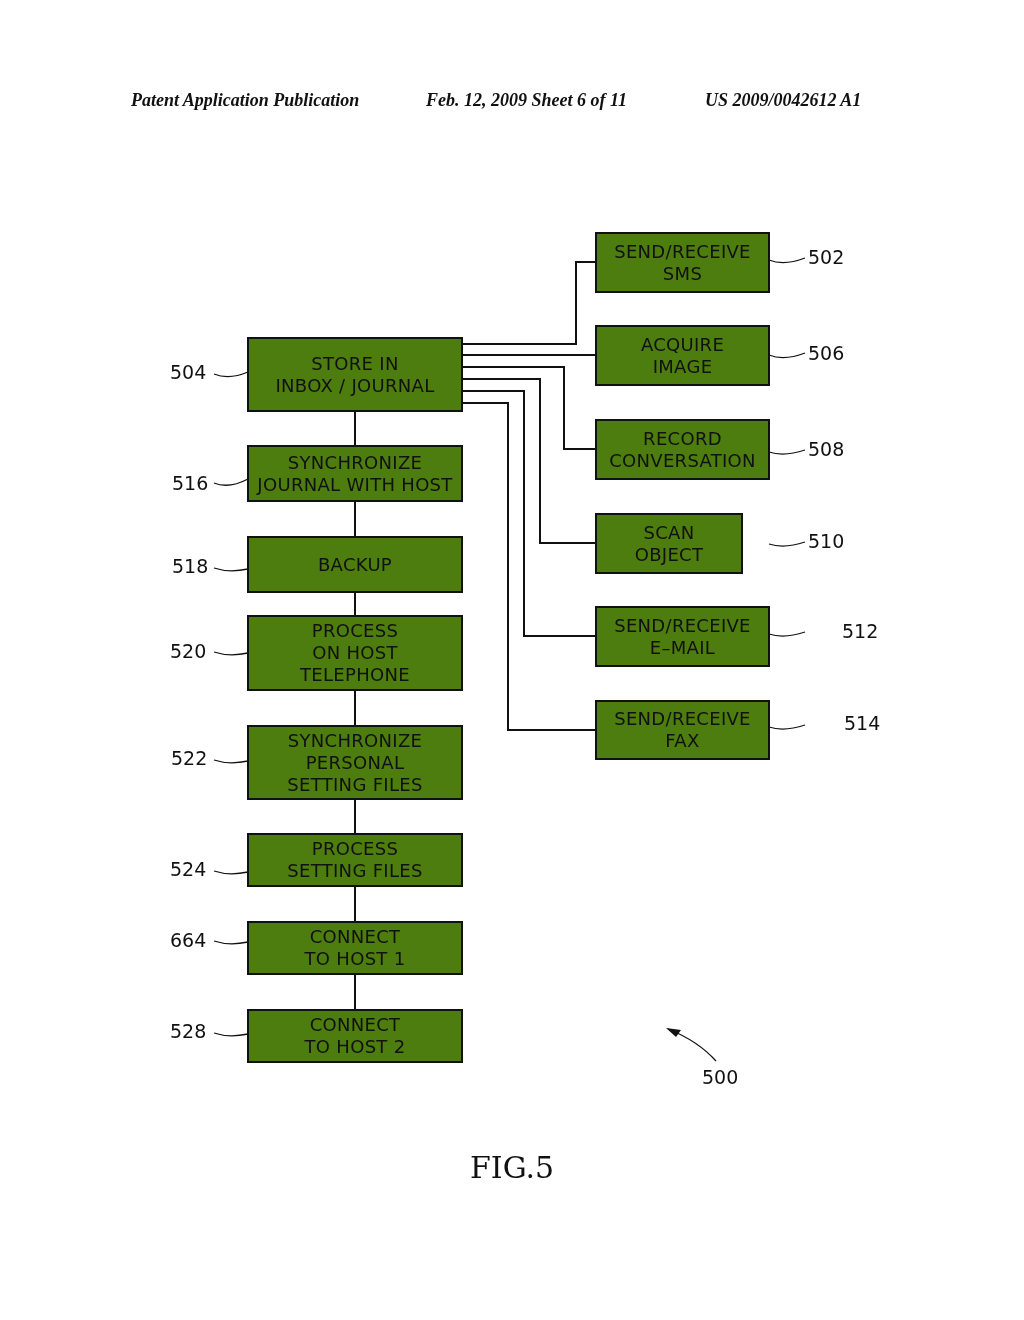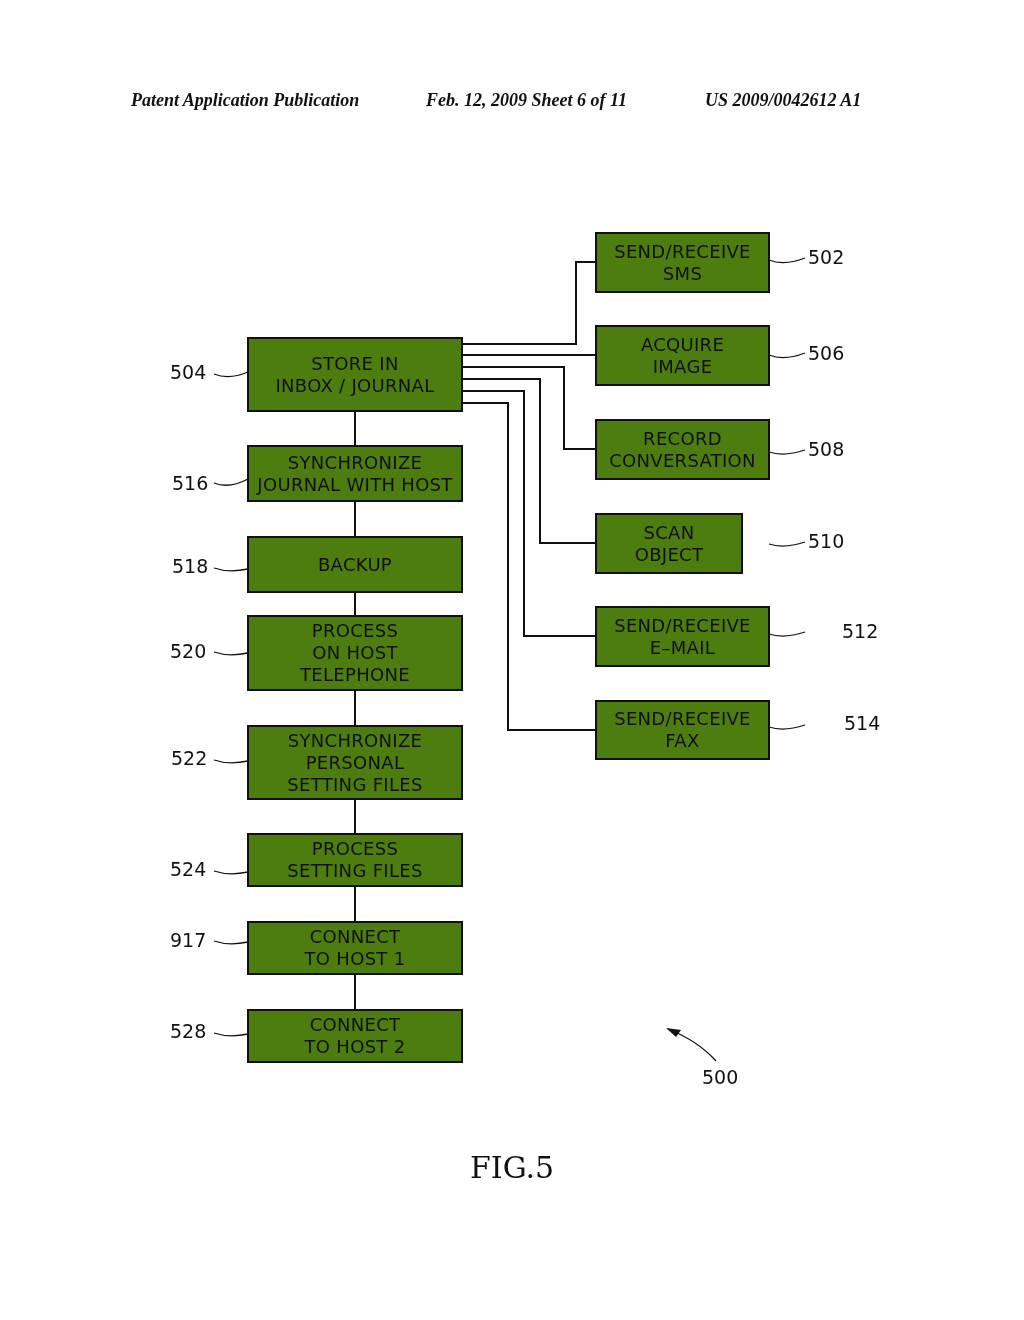--- a/index.html
+++ b/index.html
@@ -83,7 +83,7 @@
 <div class="ref" style="left:170px;top:640px;">520</div>
 <div class="ref" style="left:171px;top:747px;">522</div>
 <div class="ref" style="left:170px;top:858px;">524</div>
-<div class="ref" style="left:170px;top:929px;">917</div>
+<div class="ref" style="left:170px;top:929px;">664</div>
 <div class="ref" style="left:170px;top:1020px;">528</div>
 
 <div class="box" style="left:595px;top:232px;width:175px;height:61px;">SEND/RECEIVE

